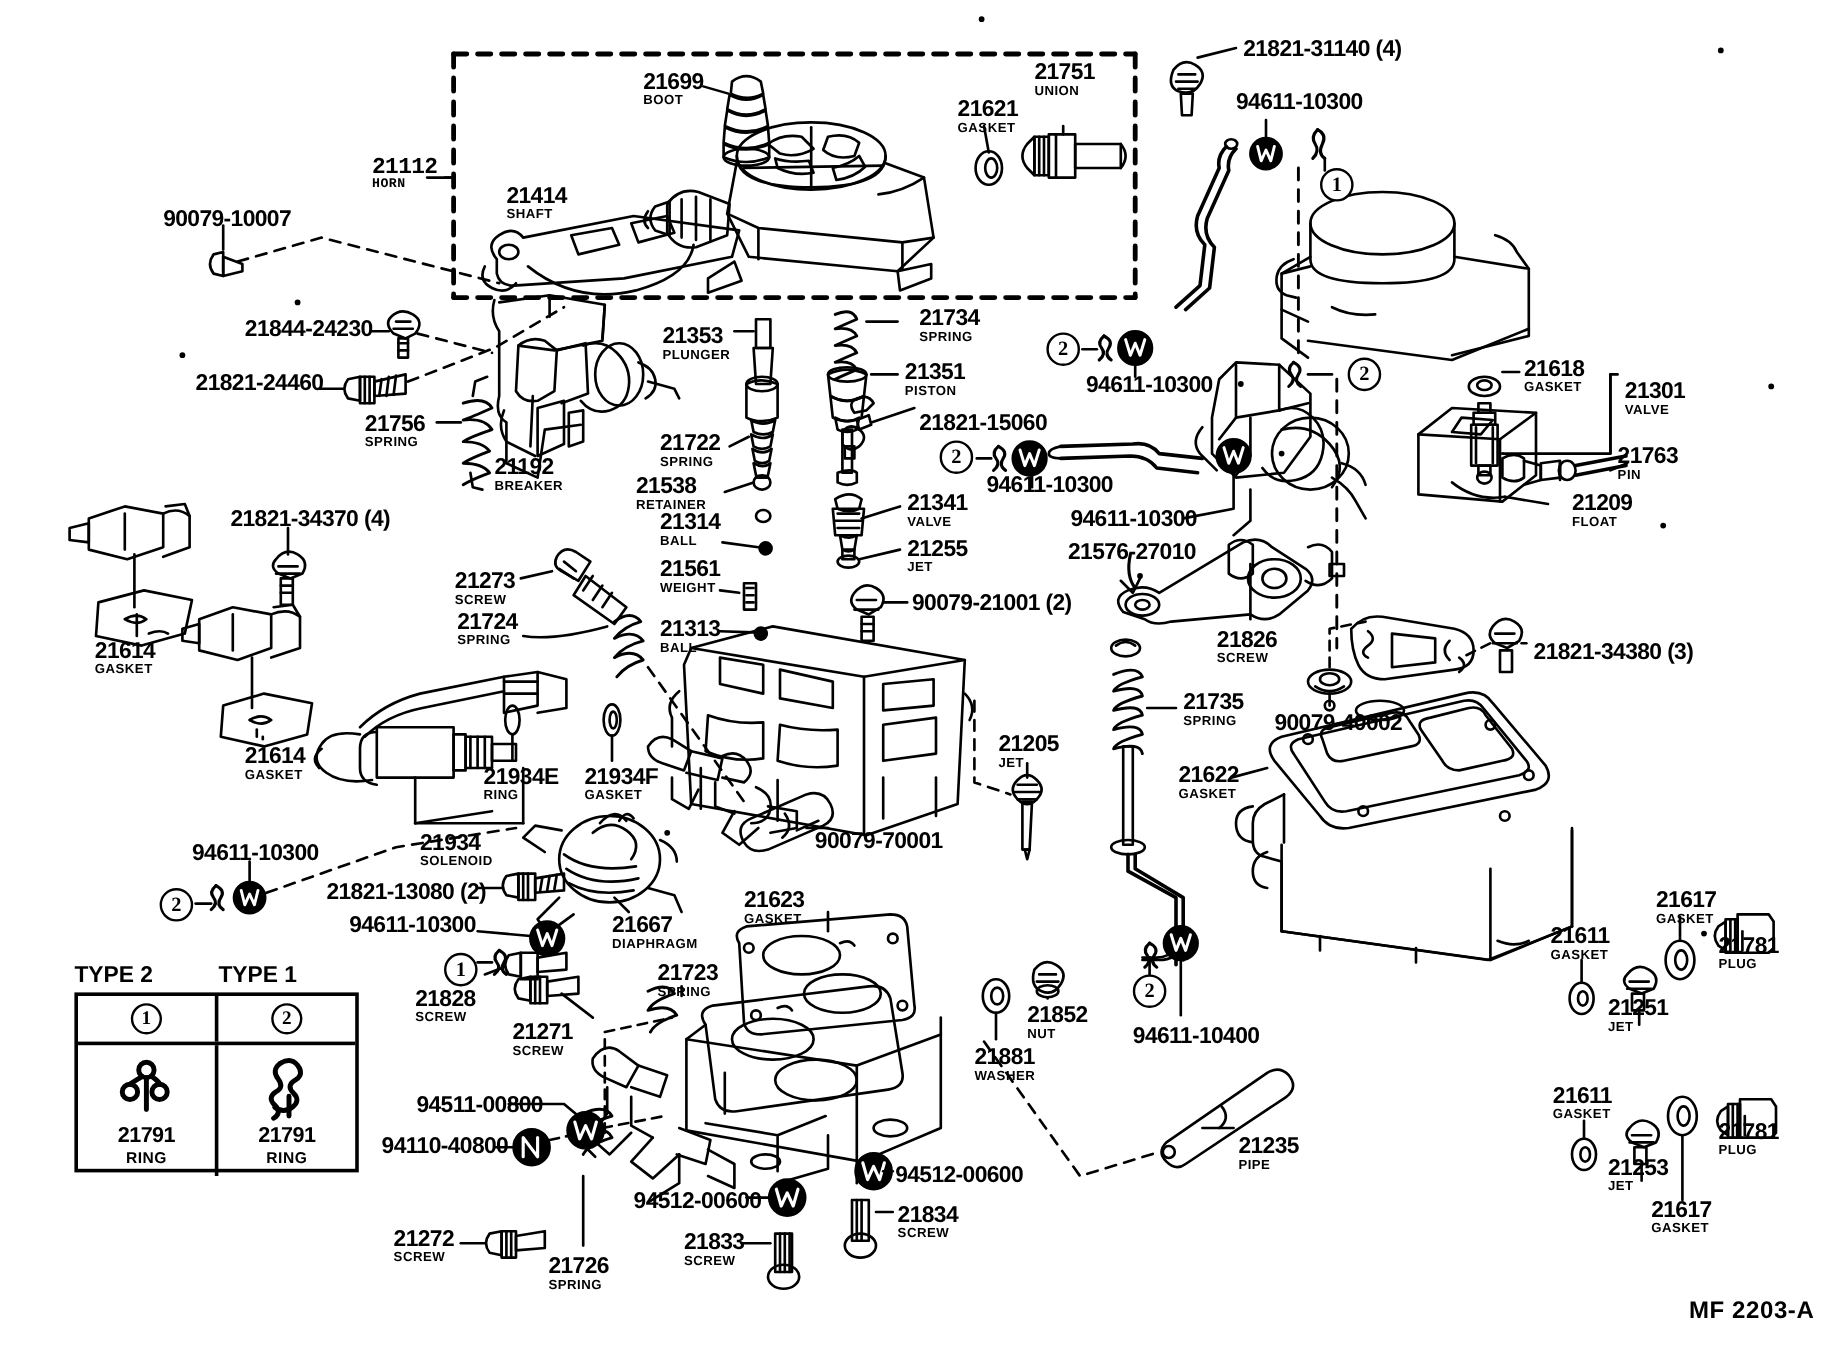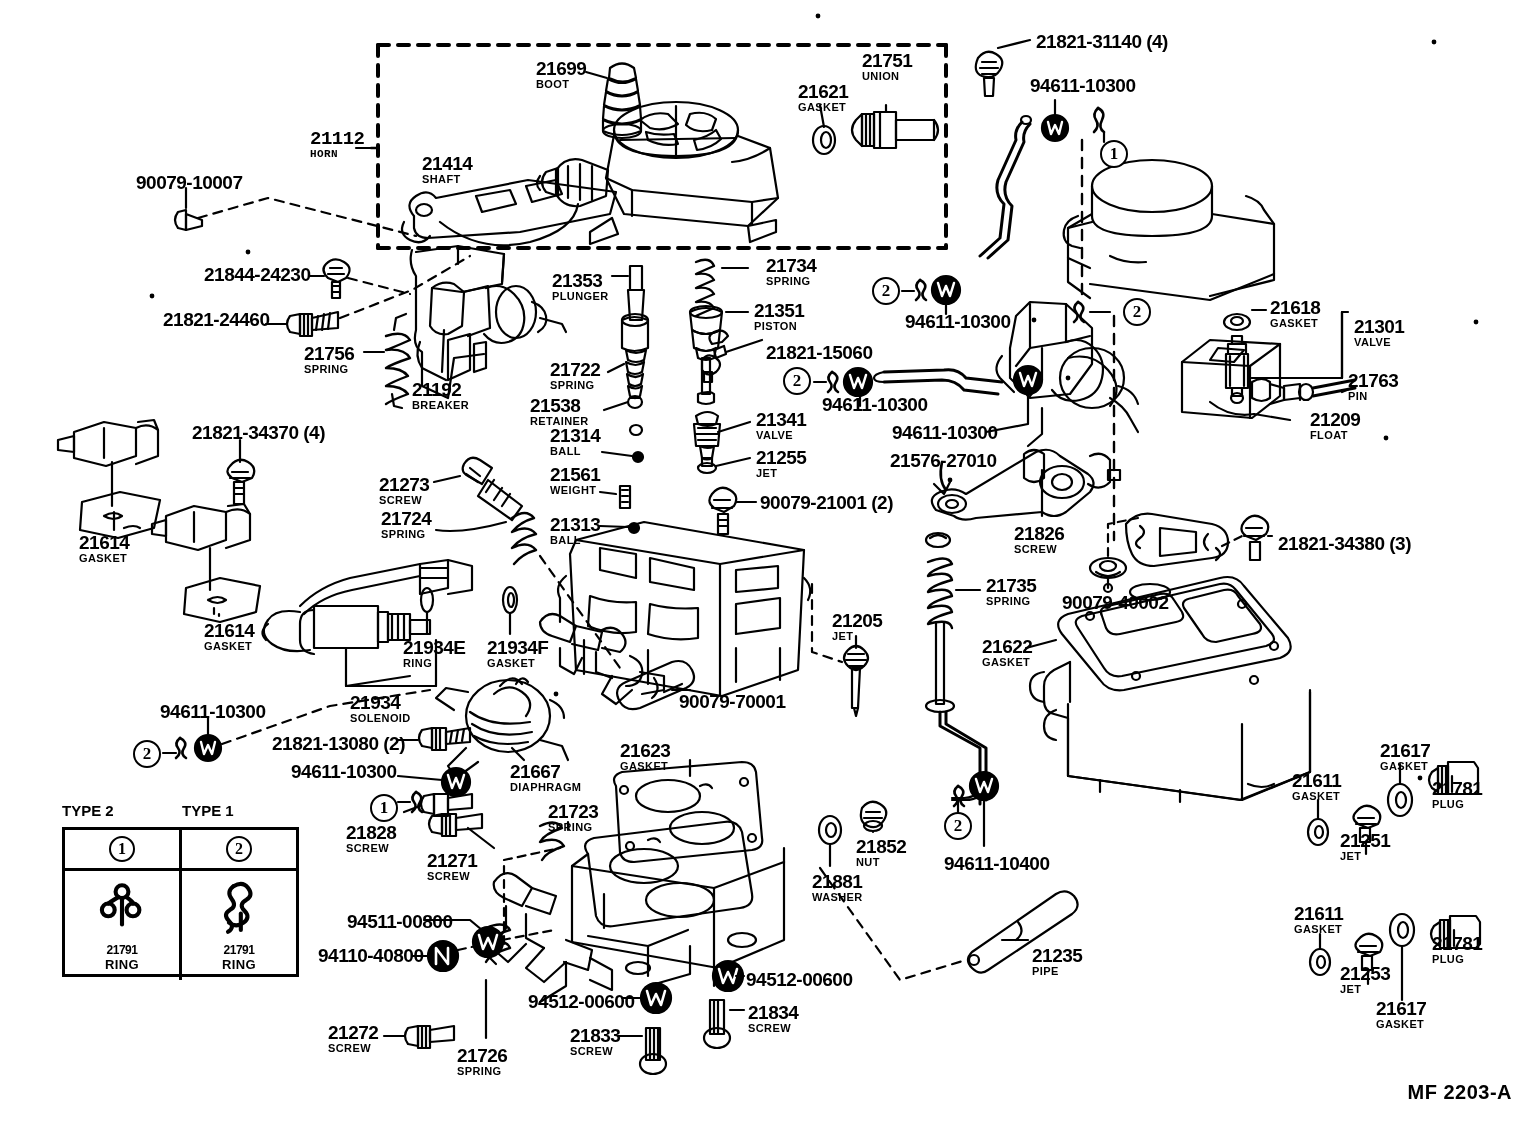--- a/index.html
+++ b/index.html
@@ -42,7 +42,7 @@
   #legend .body-row{display:flex;height:109px;}
   #legend .body-cell{flex:1;position:relative;}
   #legend .body-cell:first-child{border-right:3px solid #000;}
-  .legend-title{position:absolute;font-weight:bold;font-size:15px;letter-spacing:0px;}
+  .legend-title{position:absolute;font-weight:bold;font-size:19px;letter-spacing:0px;}
   .lcirc{
     width:26px;height:26px;border:2.4px solid #000;border-radius:50%;
     box-sizing:border-box;font-family:"Liberation Serif", serif;

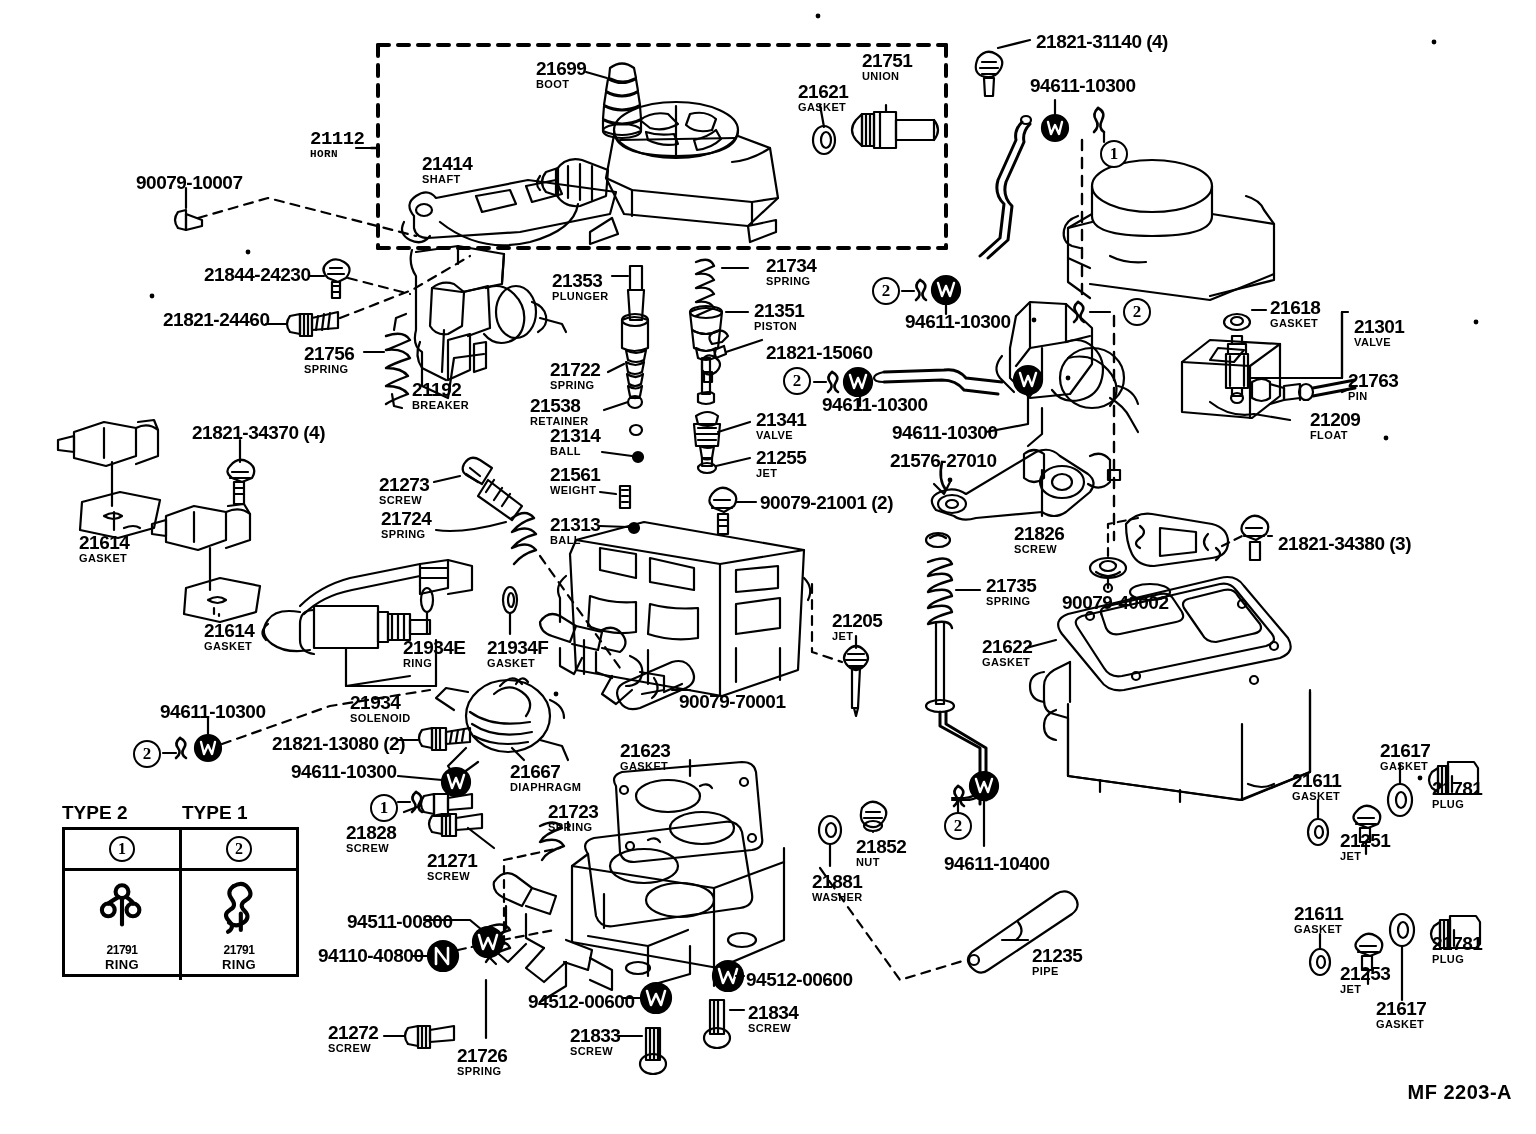--- a/index.html
+++ b/index.html
@@ -49,7 +49,7 @@
     font-size:16px;font-weight:bold;text-align:center;line-height:21px;
   }
   .legend-lbl{position:absolute;width:100%;text-align:center;bottom:8px;font-weight:bold;}
-  .legend-lbl .num{font-size:12px;display:block;letter-spacing:-0.5px;}
+  .legend-lbl .num{font-size:18px;display:block;letter-spacing:-0.5px;}
   .legend-lbl .desc{font-size:13px;display:block;letter-spacing:0.4px;}
   #footer{
     position:absolute;right:24px;bottom:30px;

